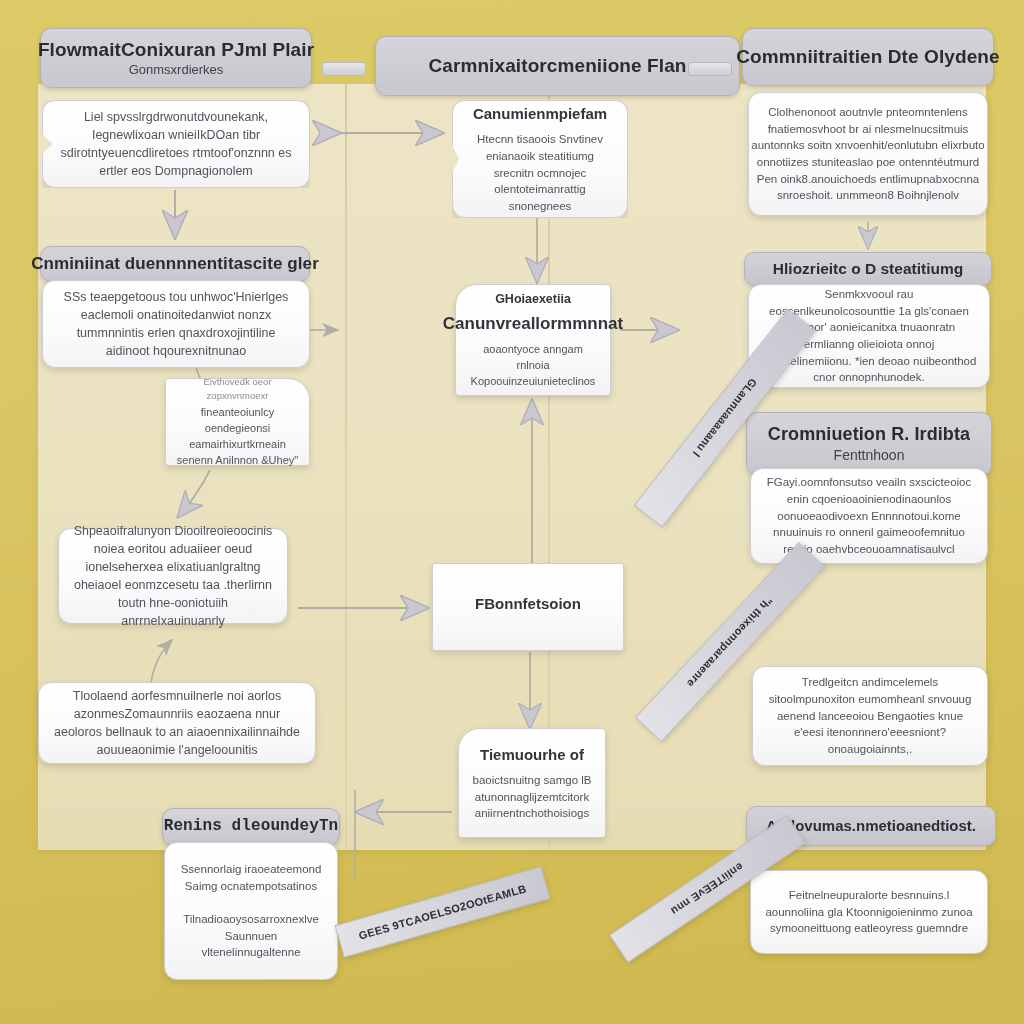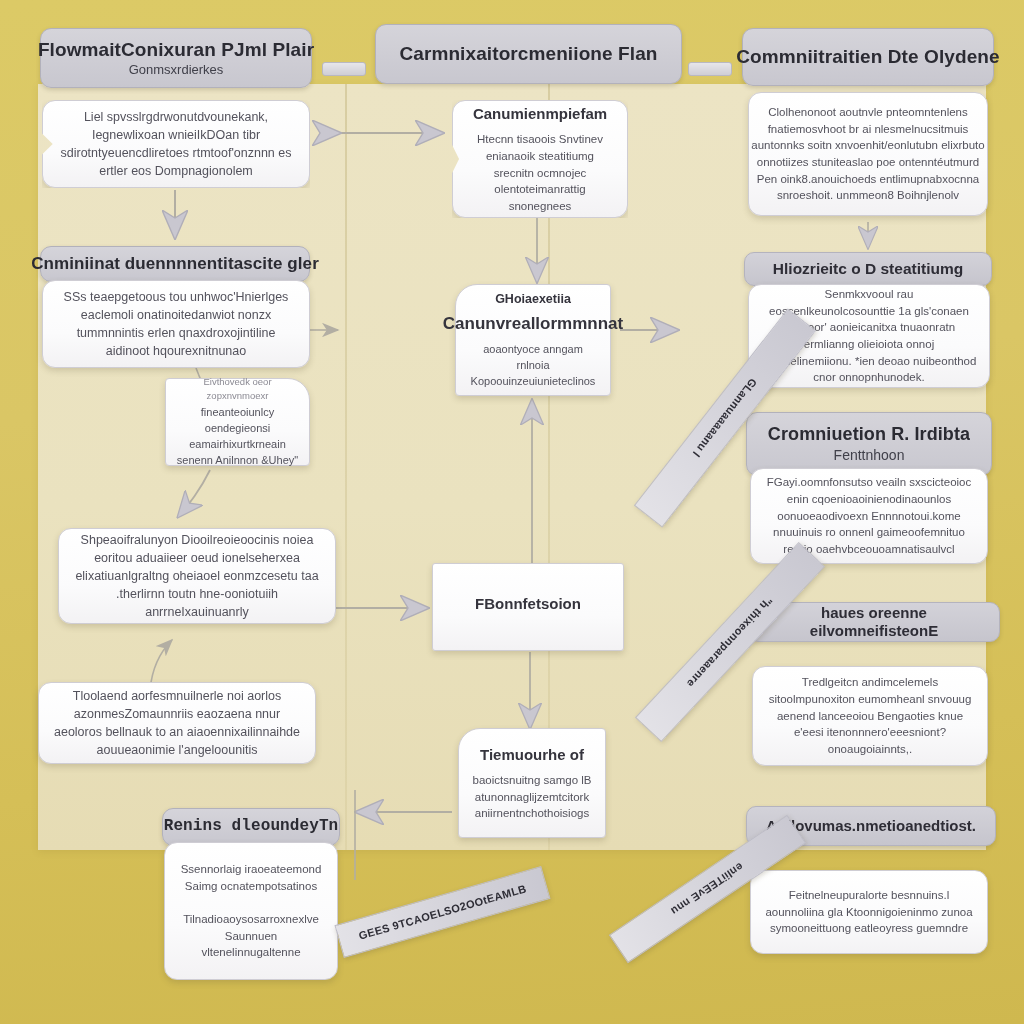--- a/index.html
+++ b/index.html
@@ -263,7 +263,7 @@
 Tilnadioaoysosarroxnexlve Saunnuen vltenelinnugaltenne</div>
   </div>
 
-  <div class="header-bar" style="left:375px; top:24px; width:307px; height:60px;">
+  <div class="header-bar" style="left:375px; top:36px; width:365px; height:60px;">
     <div class="h-title">Carmnixaitorcmeniione Flan</div>
   </div>
 

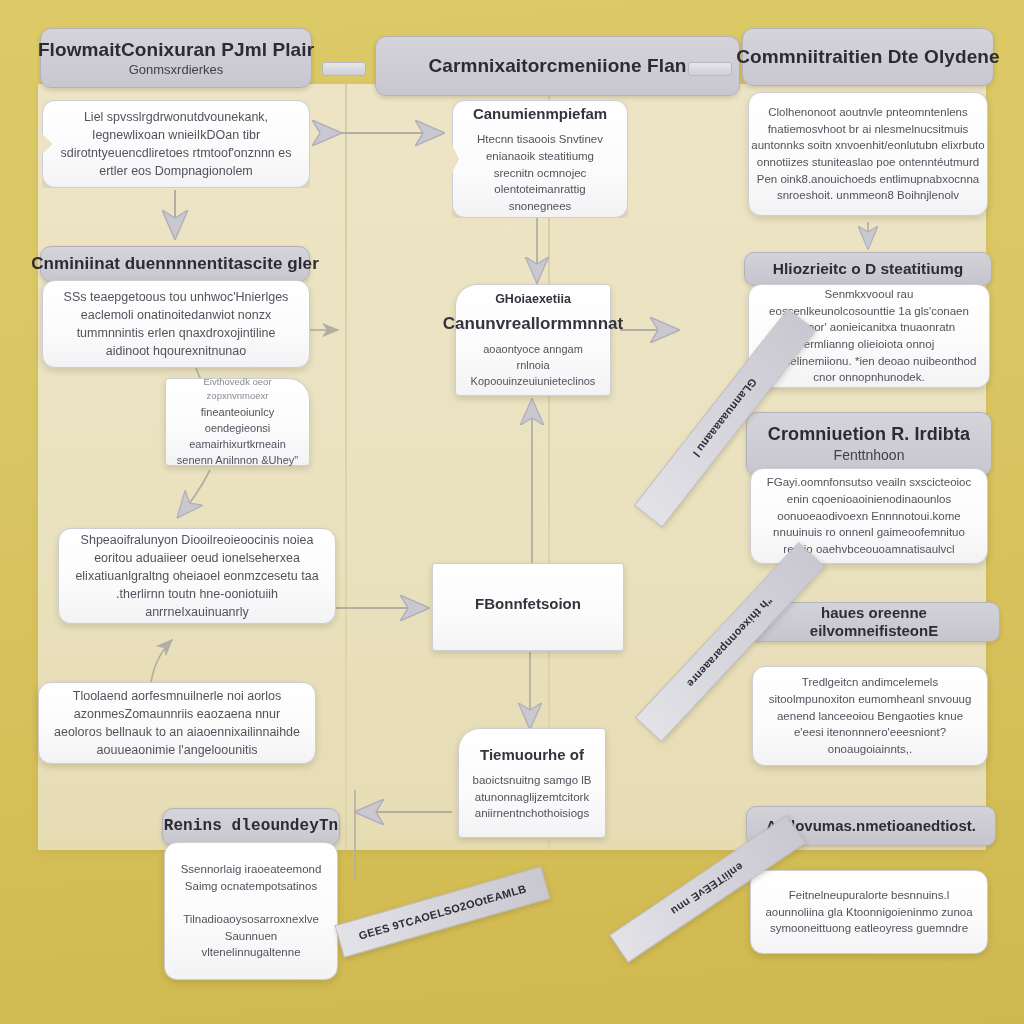--- a/index.html
+++ b/index.html
@@ -245,7 +245,7 @@
     <div class="c-body" style="font-size:11px;">fineanteoiunlcy oendegieonsi eamairhixurtkrneain senenn Anilnnon &amp;Uhey"</div>
   </div>
 
-  <div class="card" style="left:58px; top:528px; width:278px; height:96px;align-items:center;">
+  <div class="card" style="left:58px; top:528px; width:230px; height:96px;align-items:center;">
     <div class="c-body">Shpeaoifralunyon Diooilreoieoocinis noiea eoritou aduaiieer oeud ionelseherxea elixatiuanlgraltng oheiaoel eonmzcesetu taa .therlirnn toutn hne-ooniotuiih anrrneIxauinuanrly</div>
   </div>
 

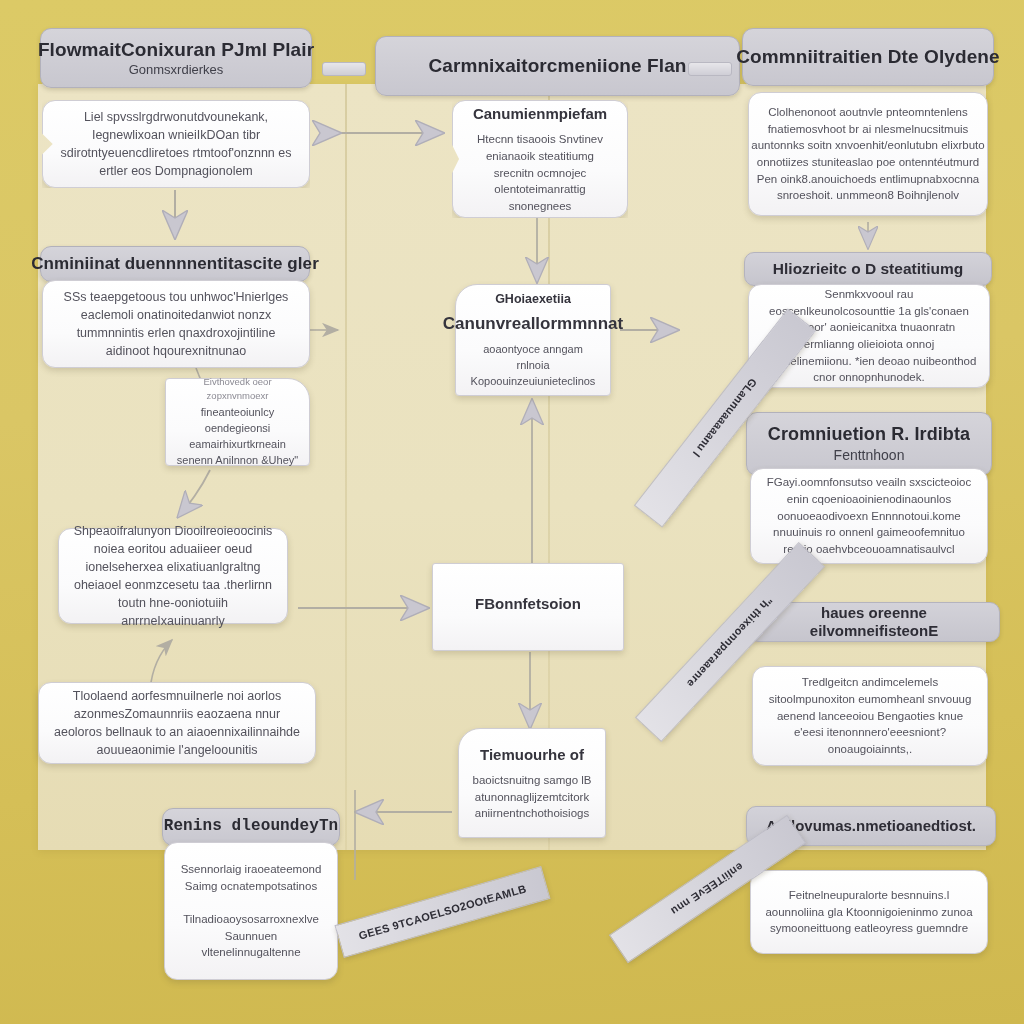--- a/index.html
+++ b/index.html
@@ -312,9 +312,6 @@
     <div class="c-body" style="font-size:11.5px;">FGayi.oomnfonsutso veailn sxscicteoioc enin cqoenioaoinienodinaounlos oonuoeaodivoexn Ennnnotoui.kome nnuuinuis ro onnenl gaimeoofemnituo reorio oaehvbceouoamnatisaulvcl</div>
   </div>
 
-  <div class="flatbar" style="left:748px; top:602px; width:252px; height:40px; font-size:15px;">
-    <span>haues oreenne eilvomneifisteonE</span>
-  </div>
 
   <div class="card" style="left:752px; top:666px; width:236px; height:100px; padding:9px 12px;">
     <div class="c-body" style="font-size:11.5px;">Tredlgeitcn andimcelemels sitoolmpunoxiton eumomheanl snvouug aenend lanceeoiou Bengaoties knue e'eesi itenonnnero'eeesniont? onoaugoiainnts,.</div>

